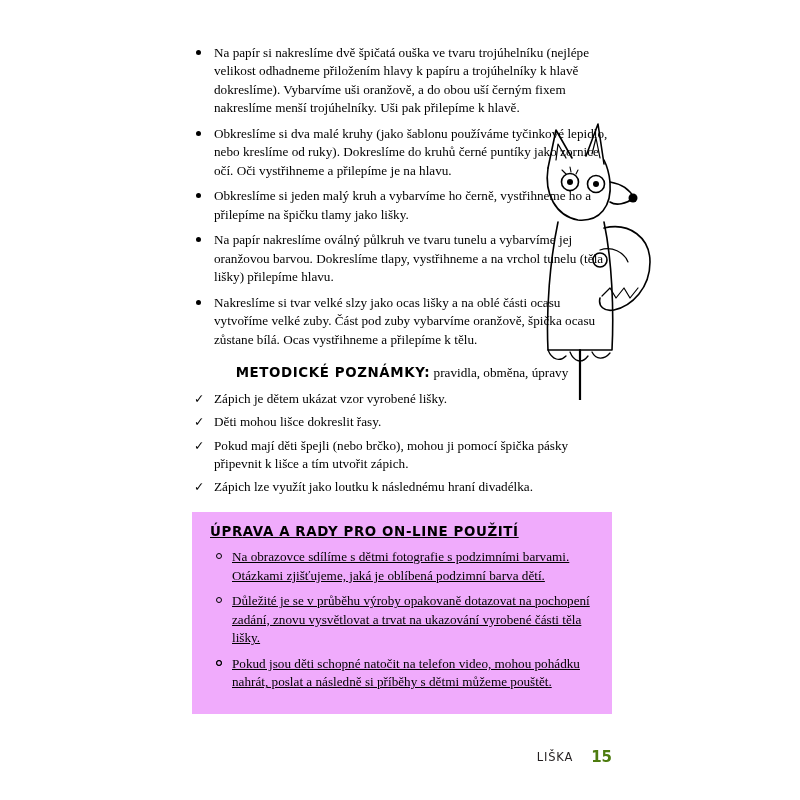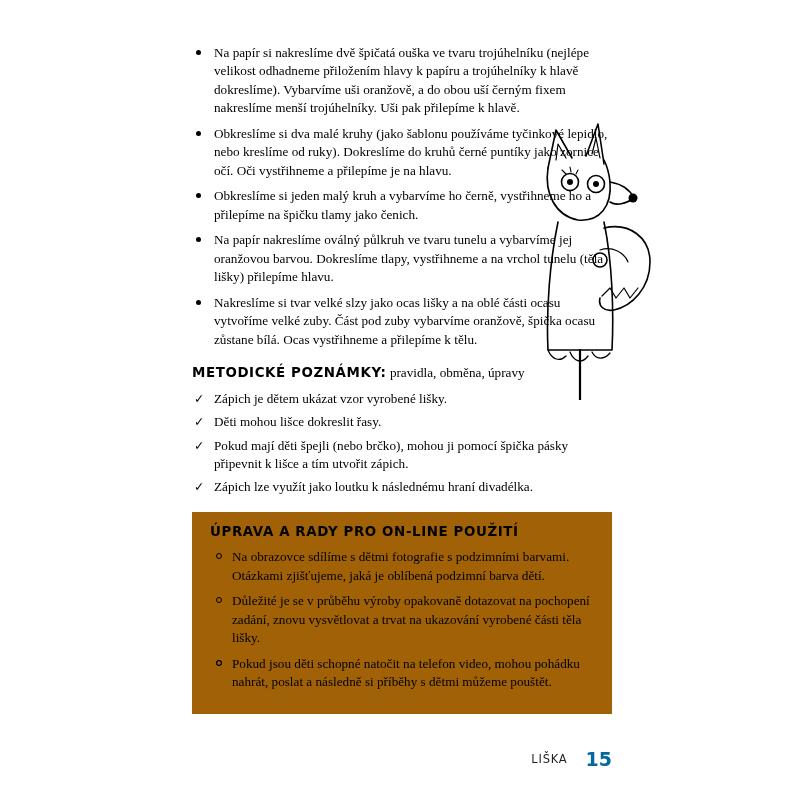--- a/index.html
+++ b/index.html
@@ -185,7 +185,7 @@
       </li>
       <li>
         <span class="bullet"></span>
-        <span>Obkreslíme si jeden malý kruh a vybarvíme ho černě, vystřihneme ho a přilepíme na špičku tlamy jako čenich.</span>
+        <span>Obkreslíme si jeden malý kruh a vybarvíme ho černě, vystřihneme ho a přilepíme na špičku tlamy jako lišky.</span>
       </li>
       <li>
         <span class="bullet"></span>

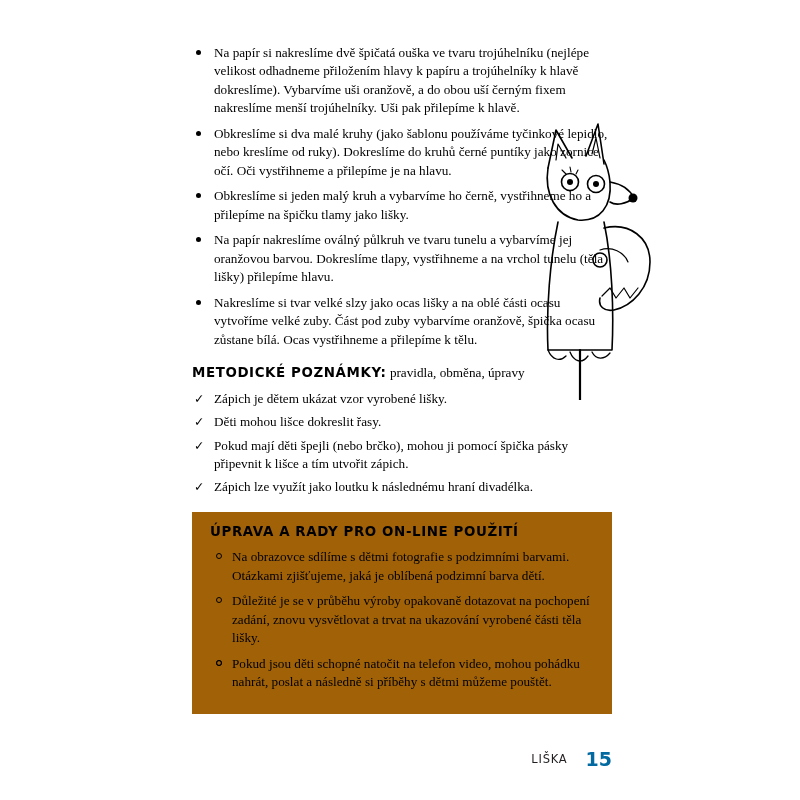--- a/index.html
+++ b/index.html
@@ -59,6 +59,7 @@
     letter-spacing: 0.6px;
     margin-top: 16px;
     margin-bottom: 9px;
+    text-align: center;
   }
   .sec-heading .reg {
     font-family: "Liberation Serif", serif;

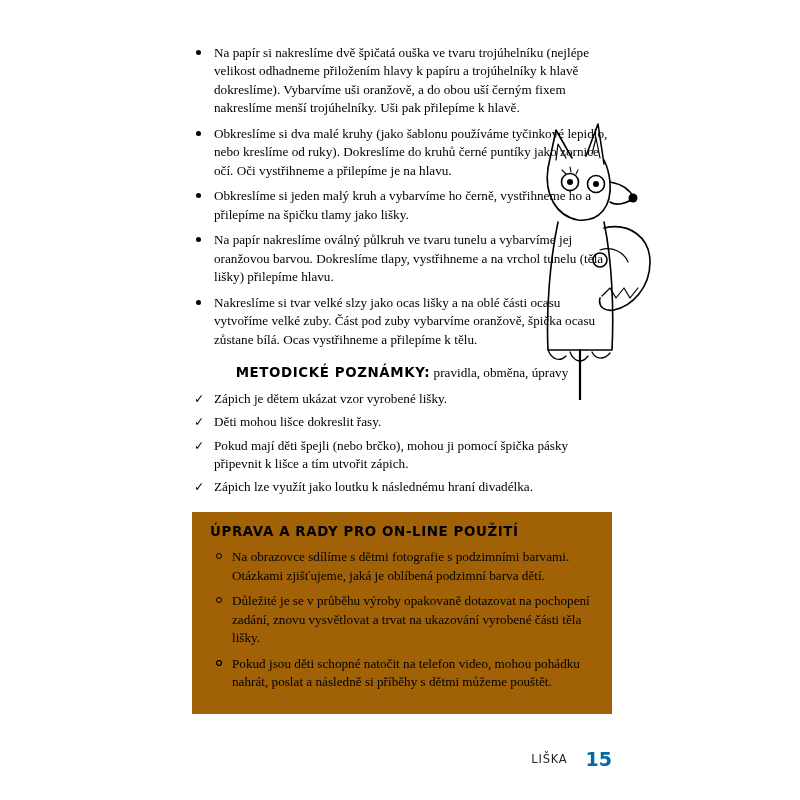--- a/index.html
+++ b/index.html
@@ -92,10 +92,11 @@
   
   .box {
     margin-top: 16px;
-    background: #a16207;
+    background: #f0abfc;
     padding: 12px 14px 14px 10px;
     width: 420px;
     box-sizing: border-box;
+    text-decoration: underline;
   }
   .box-title {
     font-family: "DejaVu Sans", sans-serif;

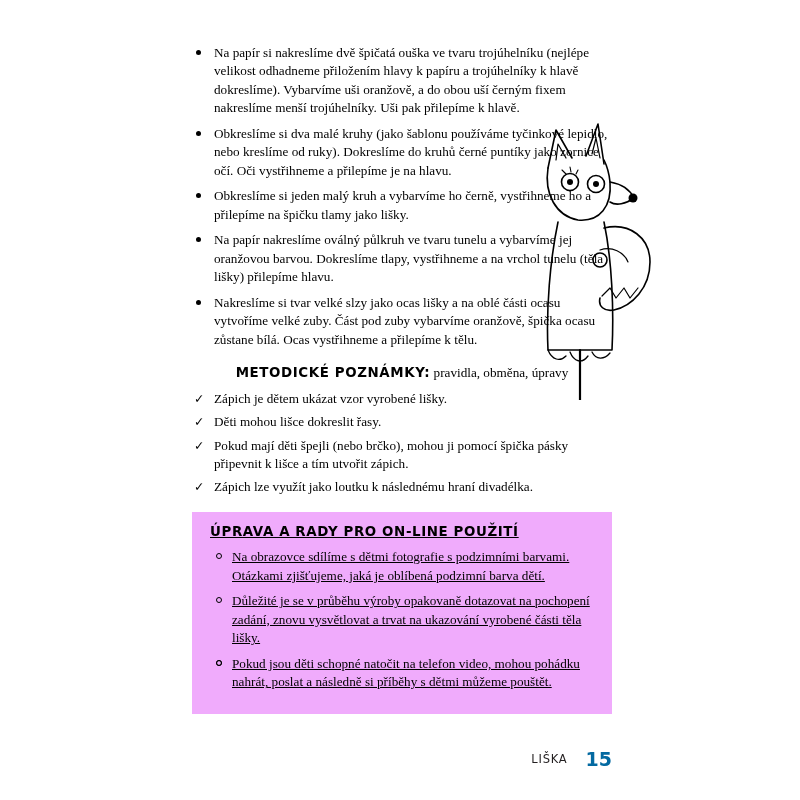--- a/index.html
+++ b/index.html
@@ -156,8 +156,8 @@
   .footer-page {
     font-family: "DejaVu Sans", sans-serif;
     font-weight: bold;
-    font-size: 19px;
-    color: #0369a1;
+    font-size: 15px;
+    color: #4d7c0f;
   }
 
   

